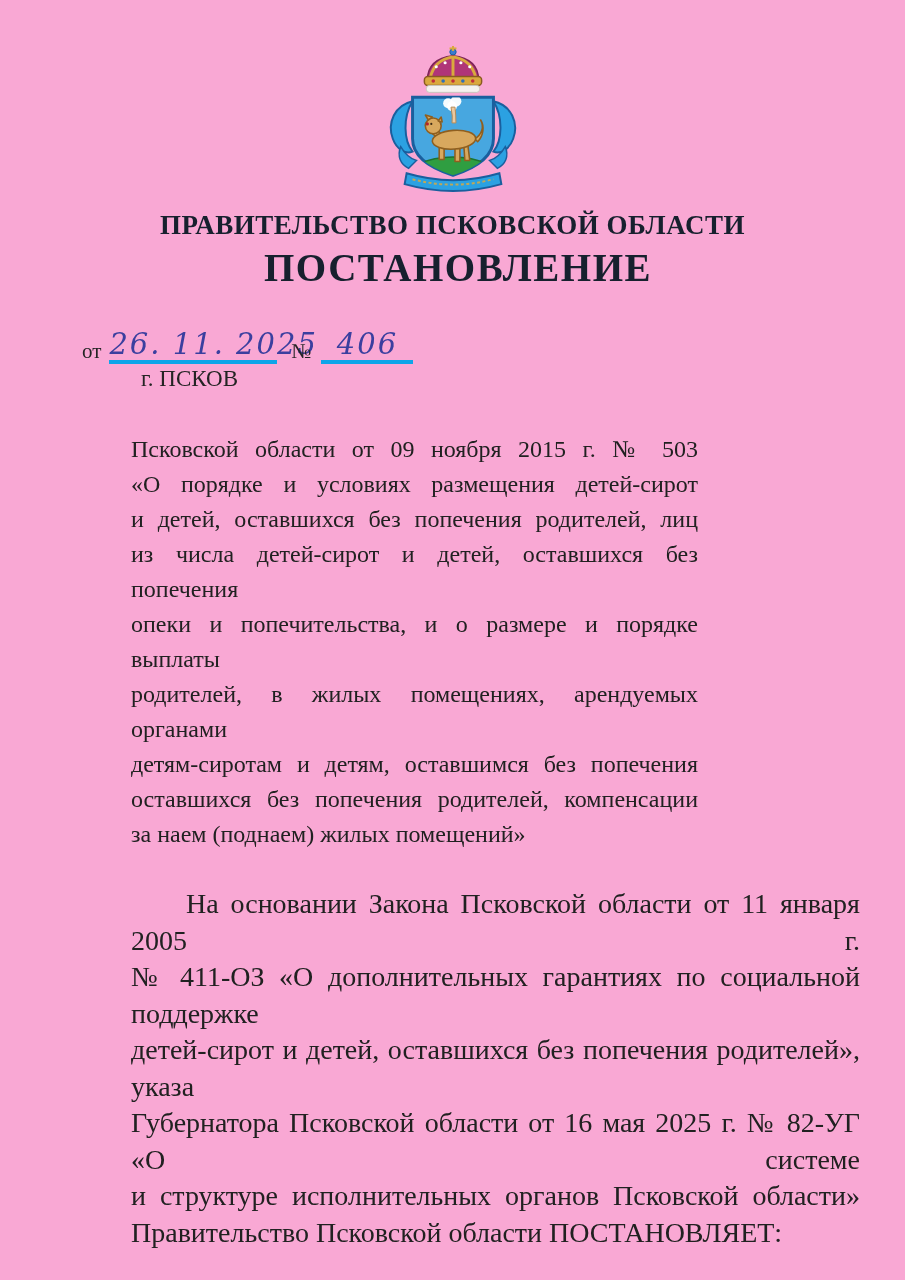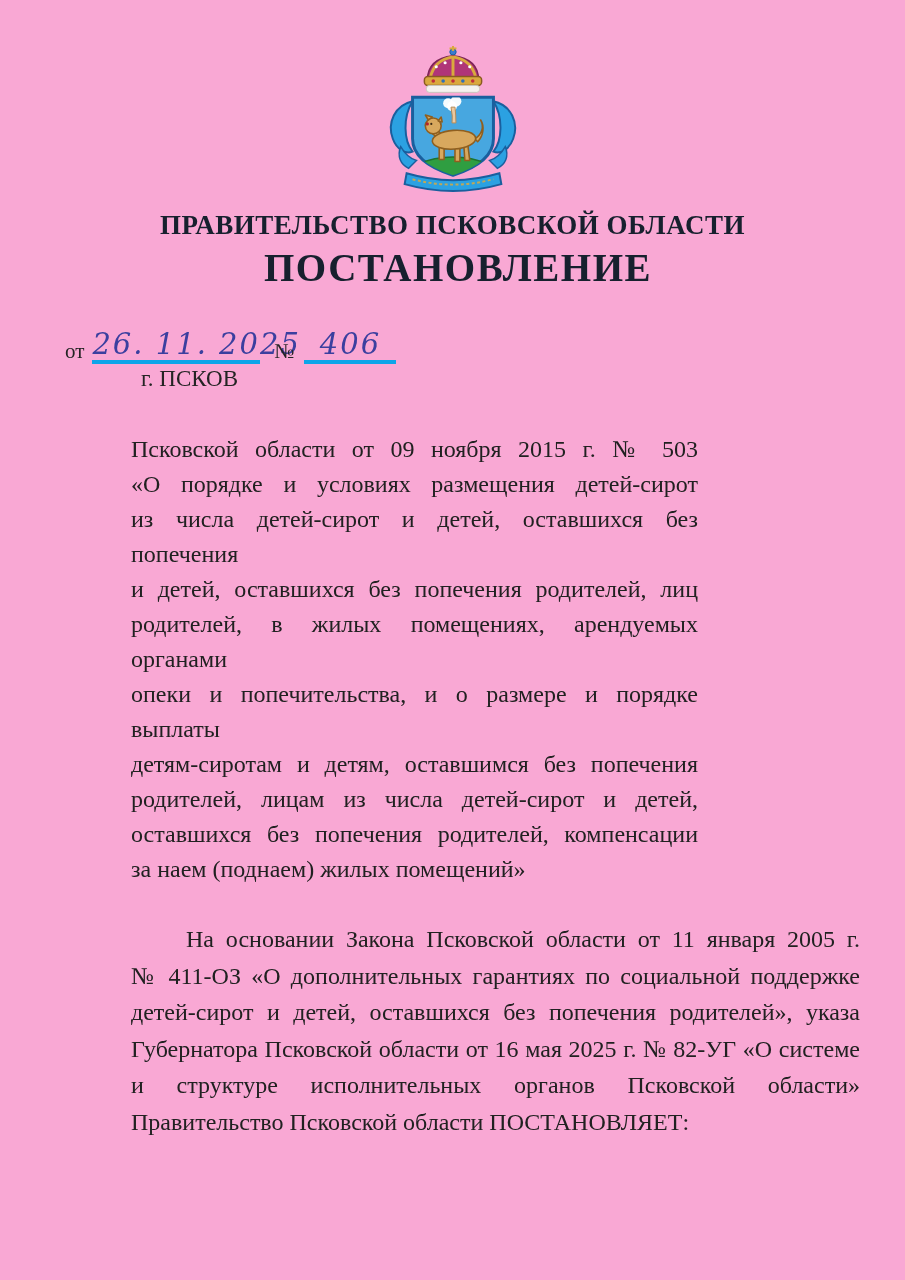--- a/index.html
+++ b/index.html
@@ -42,7 +42,7 @@
   .date-row {
     display: flex;
     align-items: flex-end;
-    margin: 40px 0 0 65px;
+    margin: 40px 0 0 82px;
     font-size: 21px;
     color: #242424;
   }

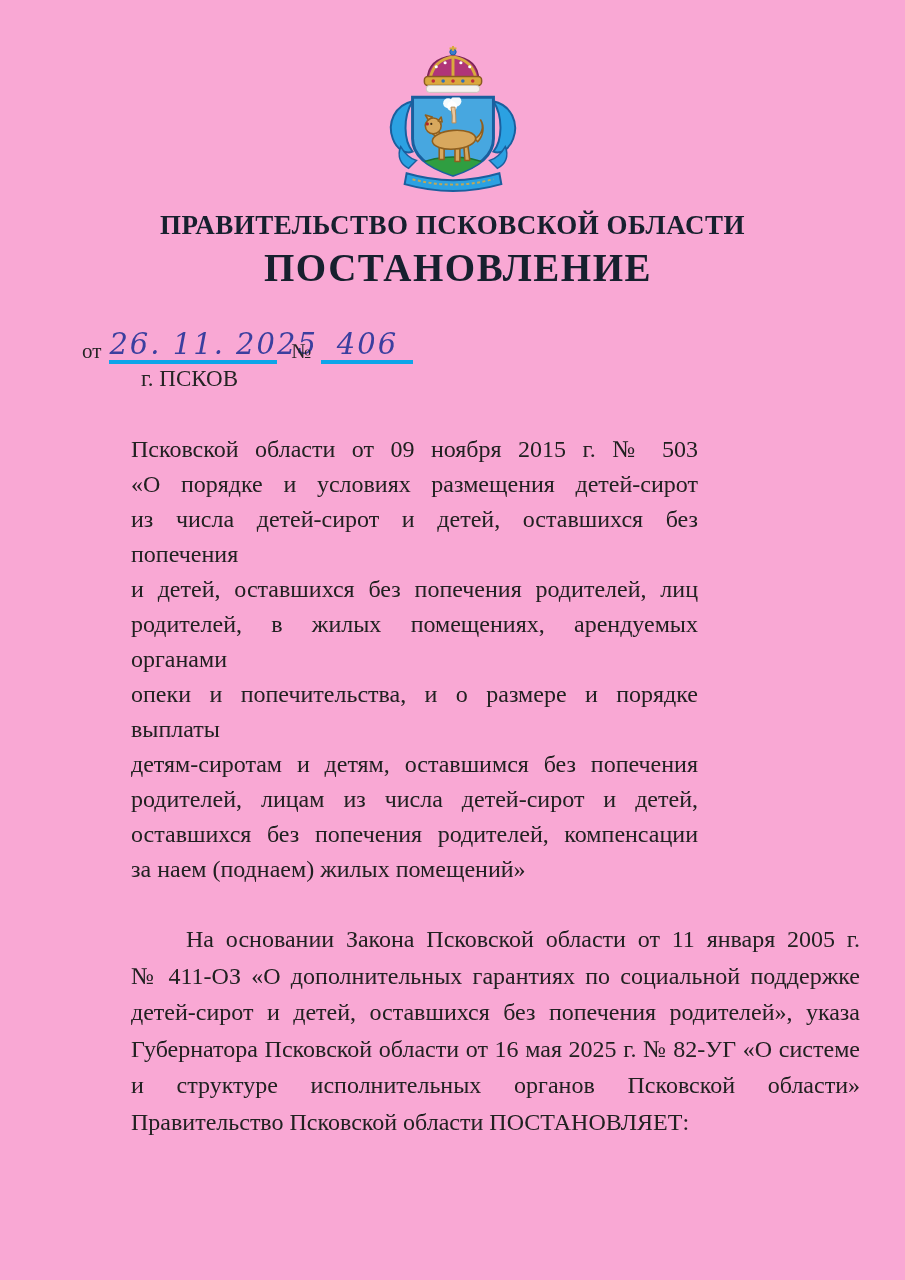--- a/index.html
+++ b/index.html
@@ -182,8 +182,8 @@
   <div class="subject">
     <div class="j">Псковской области от 09 ноября 2015 г. № 503</div>
     <div class="j">«О порядке и условиях размещения детей-сирот</div>
+    <div class="j">и детей, оставшихся без попечения родителей, лиц</div>
     <div class="j">из числа детей-сирот и детей, оставшихся без попечения</div>
-    <div class="j">и детей, оставшихся без попечения родителей, лиц</div>
     <div class="j">родителей, в жилых помещениях, арендуемых органами</div>
     <div class="j">опеки и попечительства, и о размере и порядке выплаты</div>
     <div class="j">детям-сиротам и детям, оставшимся без попечения</div>

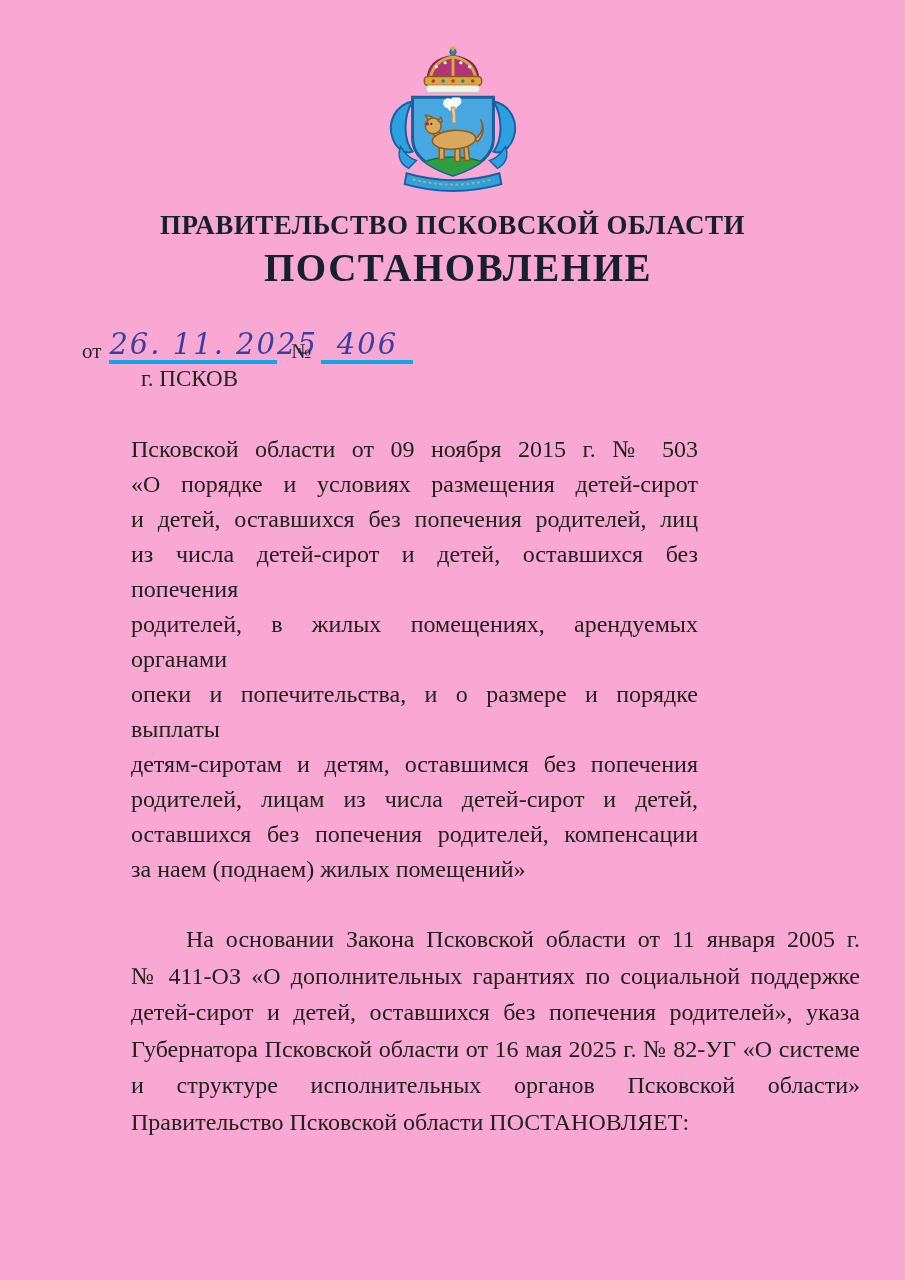--- a/index.html
+++ b/index.html
@@ -184,8 +184,8 @@
     <div class="j">«О порядке и условиях размещения детей-сирот</div>
     <div class="j">и детей, оставшихся без попечения родителей, лиц</div>
     <div class="j">из числа детей-сирот и детей, оставшихся без попечения</div>
+    <div class="j">опеки и попечительства, и о размере и порядке выплаты</div>
     <div class="j">родителей, в жилых помещениях, арендуемых органами</div>
-    <div class="j">опеки и попечительства, и о размере и порядке выплаты</div>
     <div class="j">детям-сиротам и детям, оставшимся без попечения</div>
     <div class="j">родителей, лицам из числа детей-сирот и детей,</div>
     <div class="j">оставшихся без попечения родителей, компенсации</div>

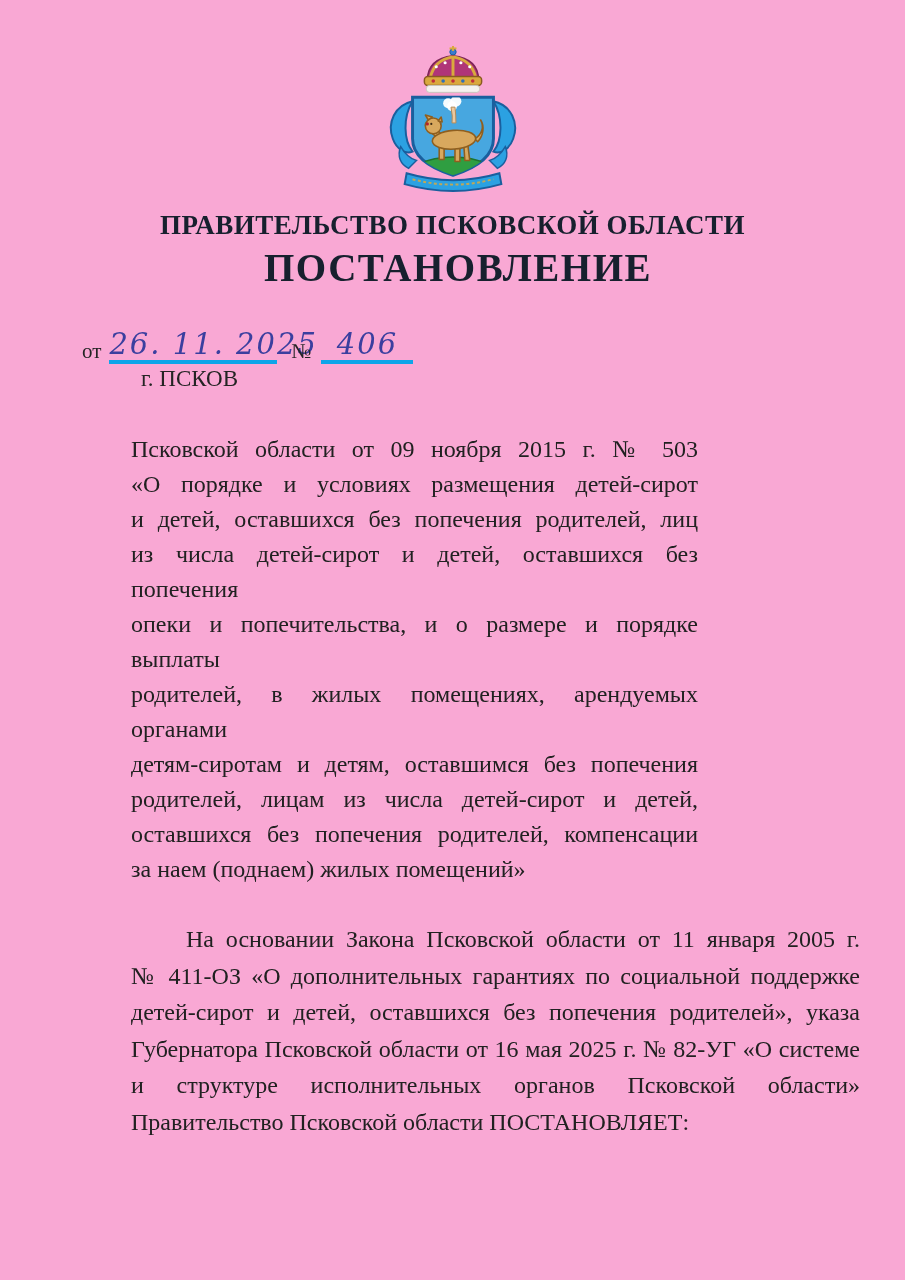--- a/index.html
+++ b/index.html
@@ -187,7 +187,6 @@
     <div class="j">опеки и попечительства, и о размере и порядке выплаты</div>
     <div class="j">родителей, в жилых помещениях, арендуемых органами</div>
     <div class="j">детям-сиротам и детям, оставшимся без попечения</div>
-    <div class="j">родителей, лицам из числа детей-сирот и детей,</div>
     <div class="j">оставшихся без попечения родителей, компенсации</div>
     <div class="nl">за наем (поднаем) жилых помещений»</div>
   </div>

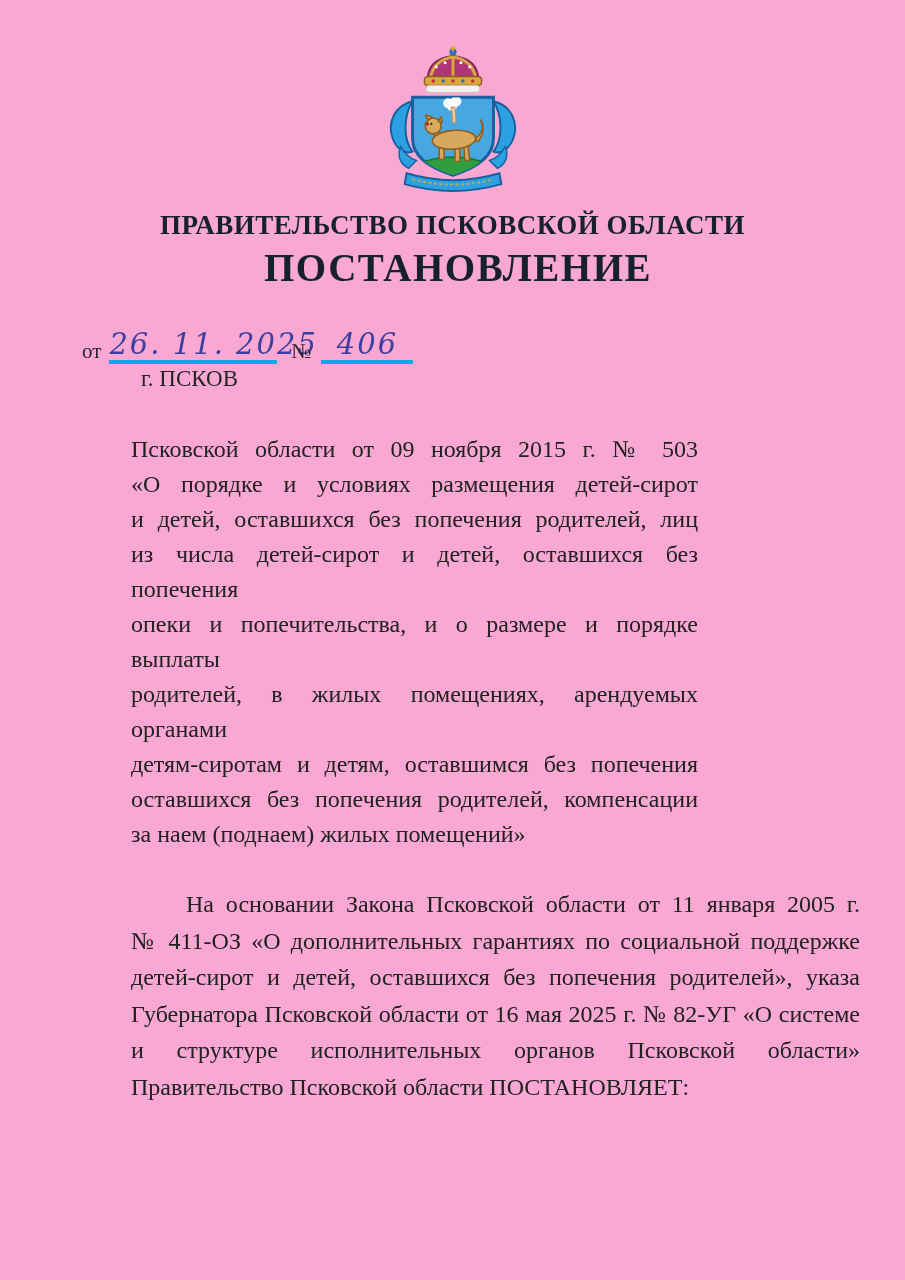--- a/index.html
+++ b/index.html
@@ -81,7 +81,7 @@
   .body-text {
     margin: 34px 0 12px 131px;
     width: 729px;
-    font-size: 24px;
+    font-size: 28px;
     line-height: 36.5px;
     color: #212121;
   }

